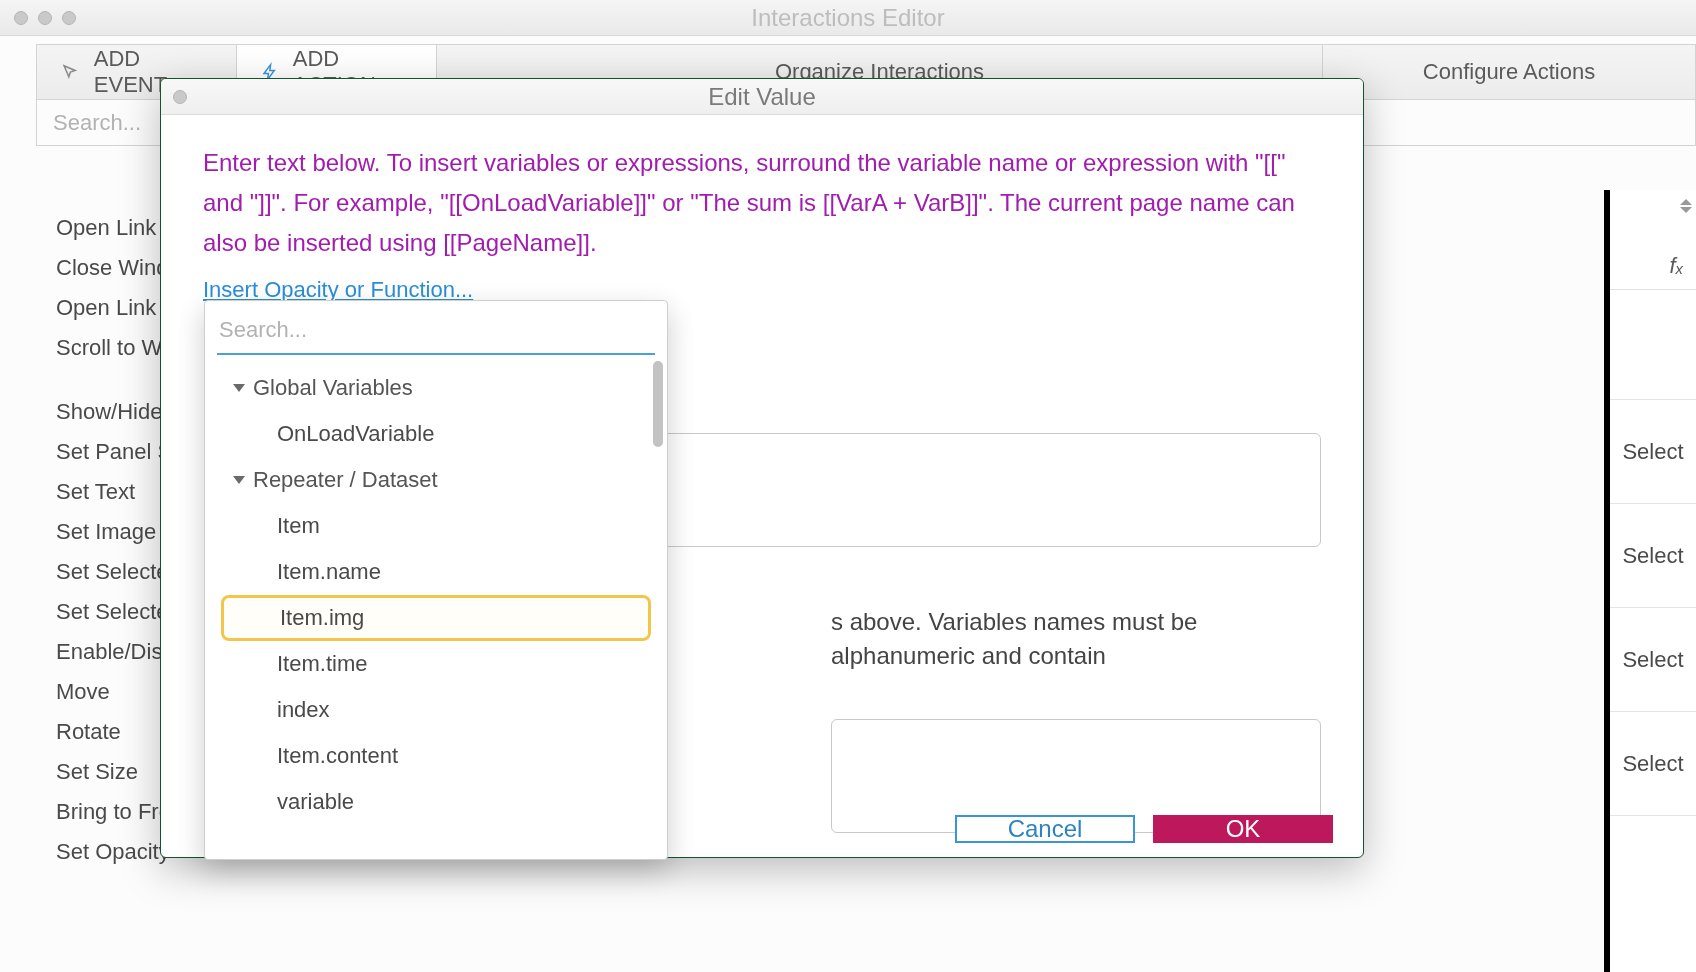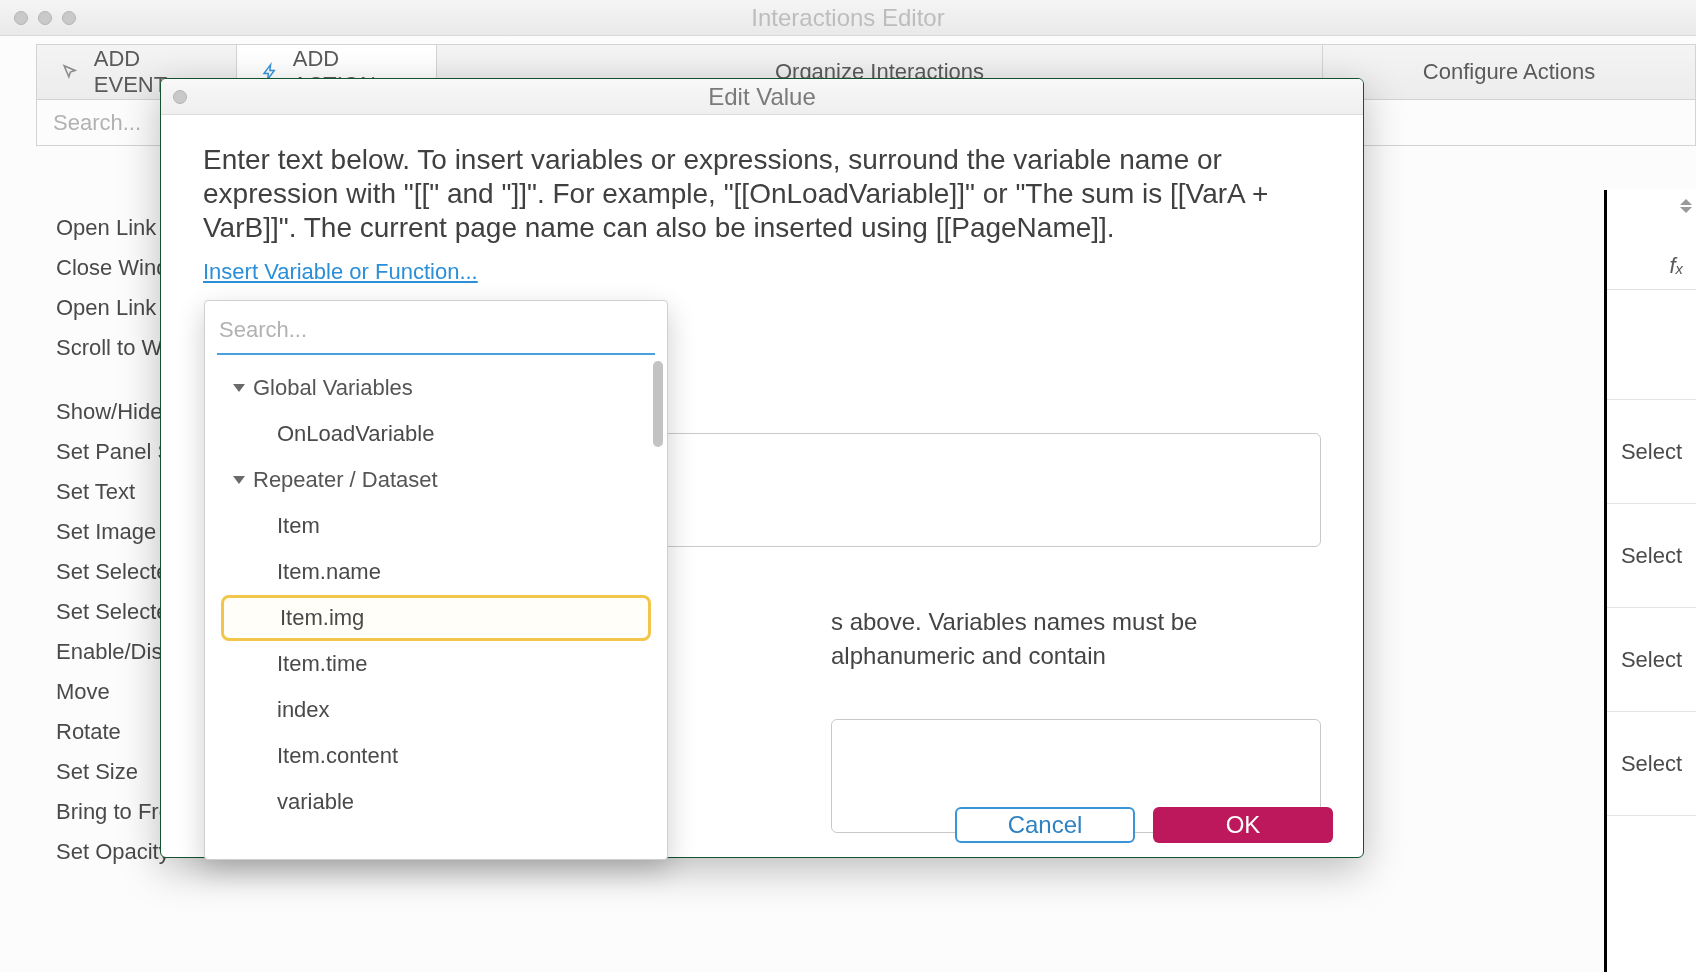--- a/index.html
+++ b/index.html
@@ -76,7 +76,7 @@
   }
   .modal-title { position:absolute; left:0; right:0; text-align:center; color:#7a7a7a; font-size: 24px; }
   .modal-body { padding: 28px 42px 10px 42px; position:relative; flex:1; }
-  .modal-body p.desc { font-size: 28px; line-height: 34px; color:#404040; }
+  .modal-body p.desc { font-size: 24px; line-height: 40px; color:#a21caf; }
   .insert-link { display:inline-block; margin-top: 14px; color:#2b8ed8; text-decoration: underline; font-size:22px; cursor:pointer;}
 
   .big-textarea {

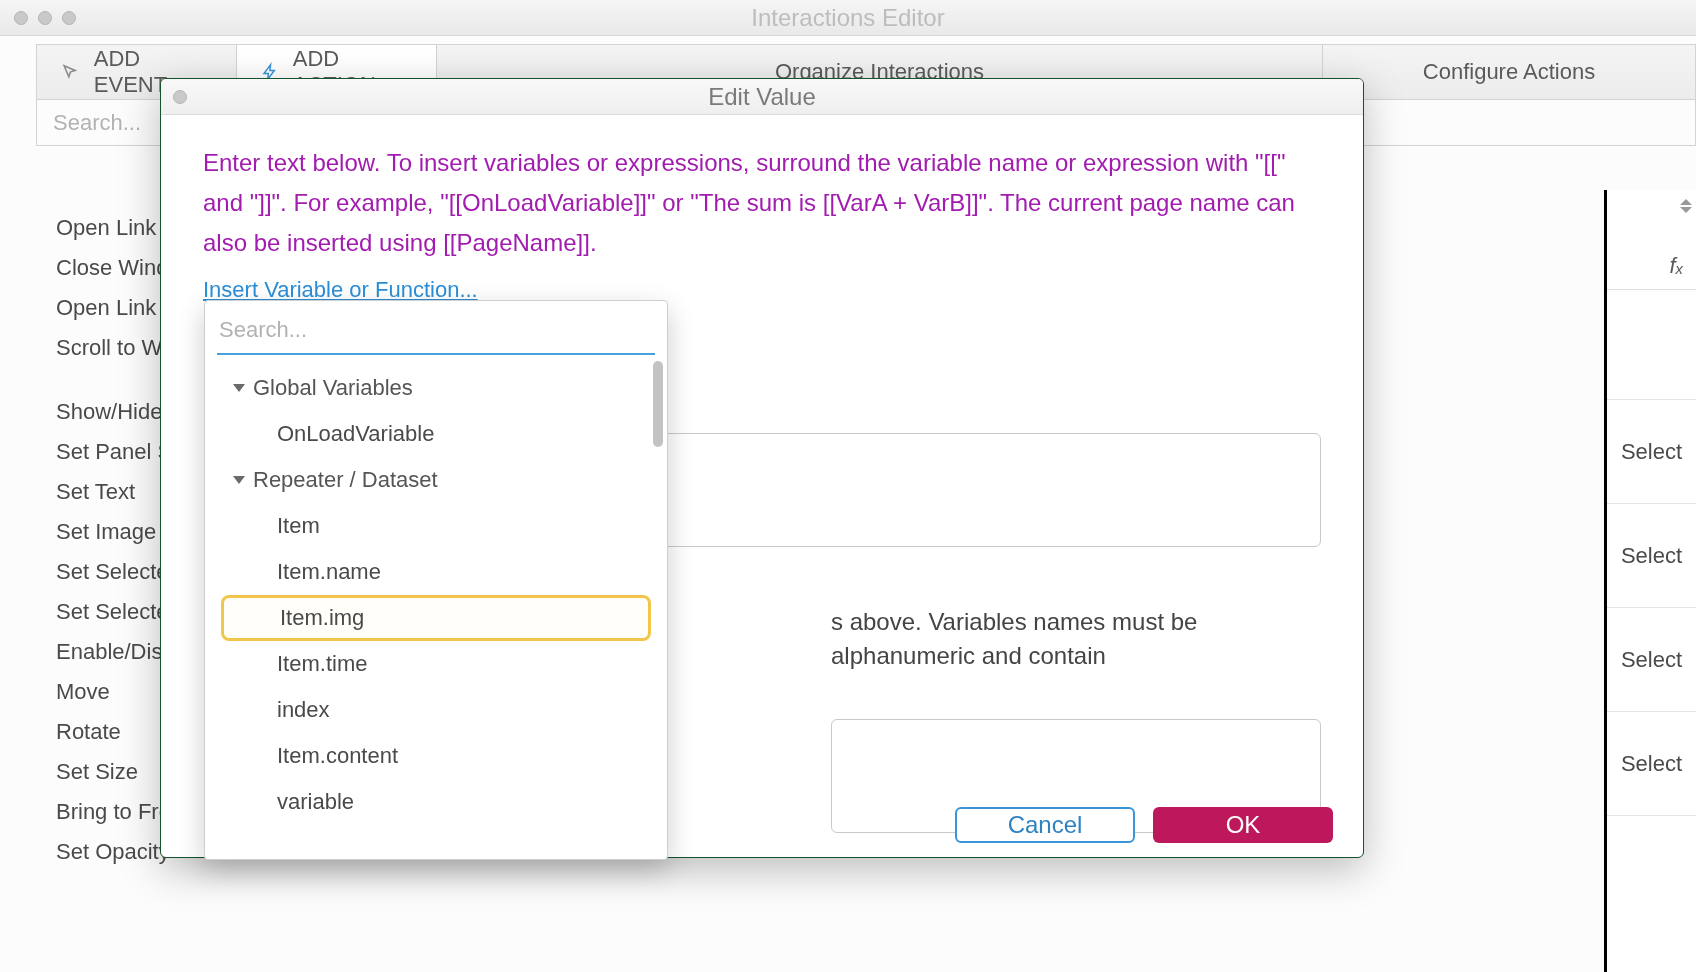--- a/index.html
+++ b/index.html
@@ -54,7 +54,7 @@
   }
 
   .right-rail {
-    position: absolute; right: 0; top: 146px; bottom: 0; width: 92px; border-left: 3px solid #000000;
+    position: absolute; right: 0; top: 146px; bottom: 0; width: 92px; border-left: 6px solid #000000;
     display: flex; flex-direction: column; background: #fff; margin-left: 36px;
   }
   .right-rail .fx { height: 100px; border-bottom: 1px solid #e0e0e0; display:flex; align-items:flex-end; justify-content:flex-end; padding:10px 12px; color:#5a5a5a; font-style: italic;}

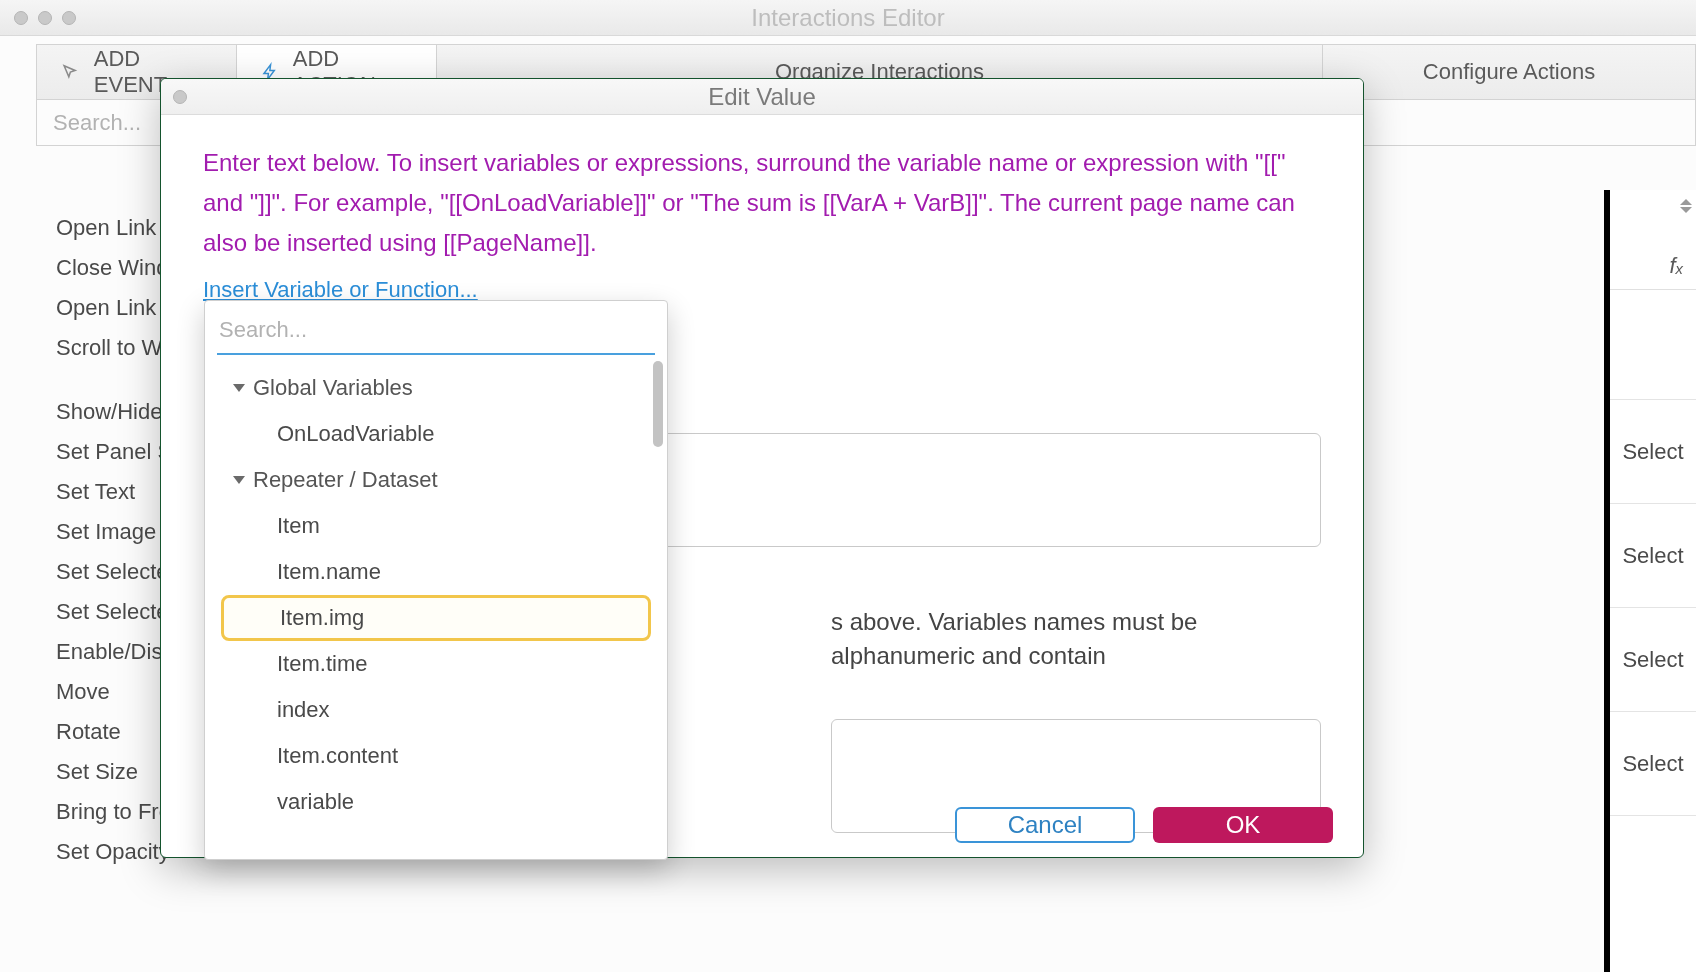--- a/index.html
+++ b/index.html
@@ -198,7 +198,7 @@
   </div>
   <div class="modal-body">
     <p class="desc">Enter text below. To insert variables or expressions, surround the variable name or expression with "[[" and "]]". For example, "[[OnLoadVariable]]" or "The sum is [[VarA + VarB]]". The current page name can also be inserted using [[PageName]].</p>
-    <a class="insert-link">Insert Variable or Function...</a>
+    <a class="insert-link">Insert Opacity or Function...</a>
 
     <div class="big-textarea"></div>
     <div class="footnote">s above. Variables names must be alphanumeric and contain</div>

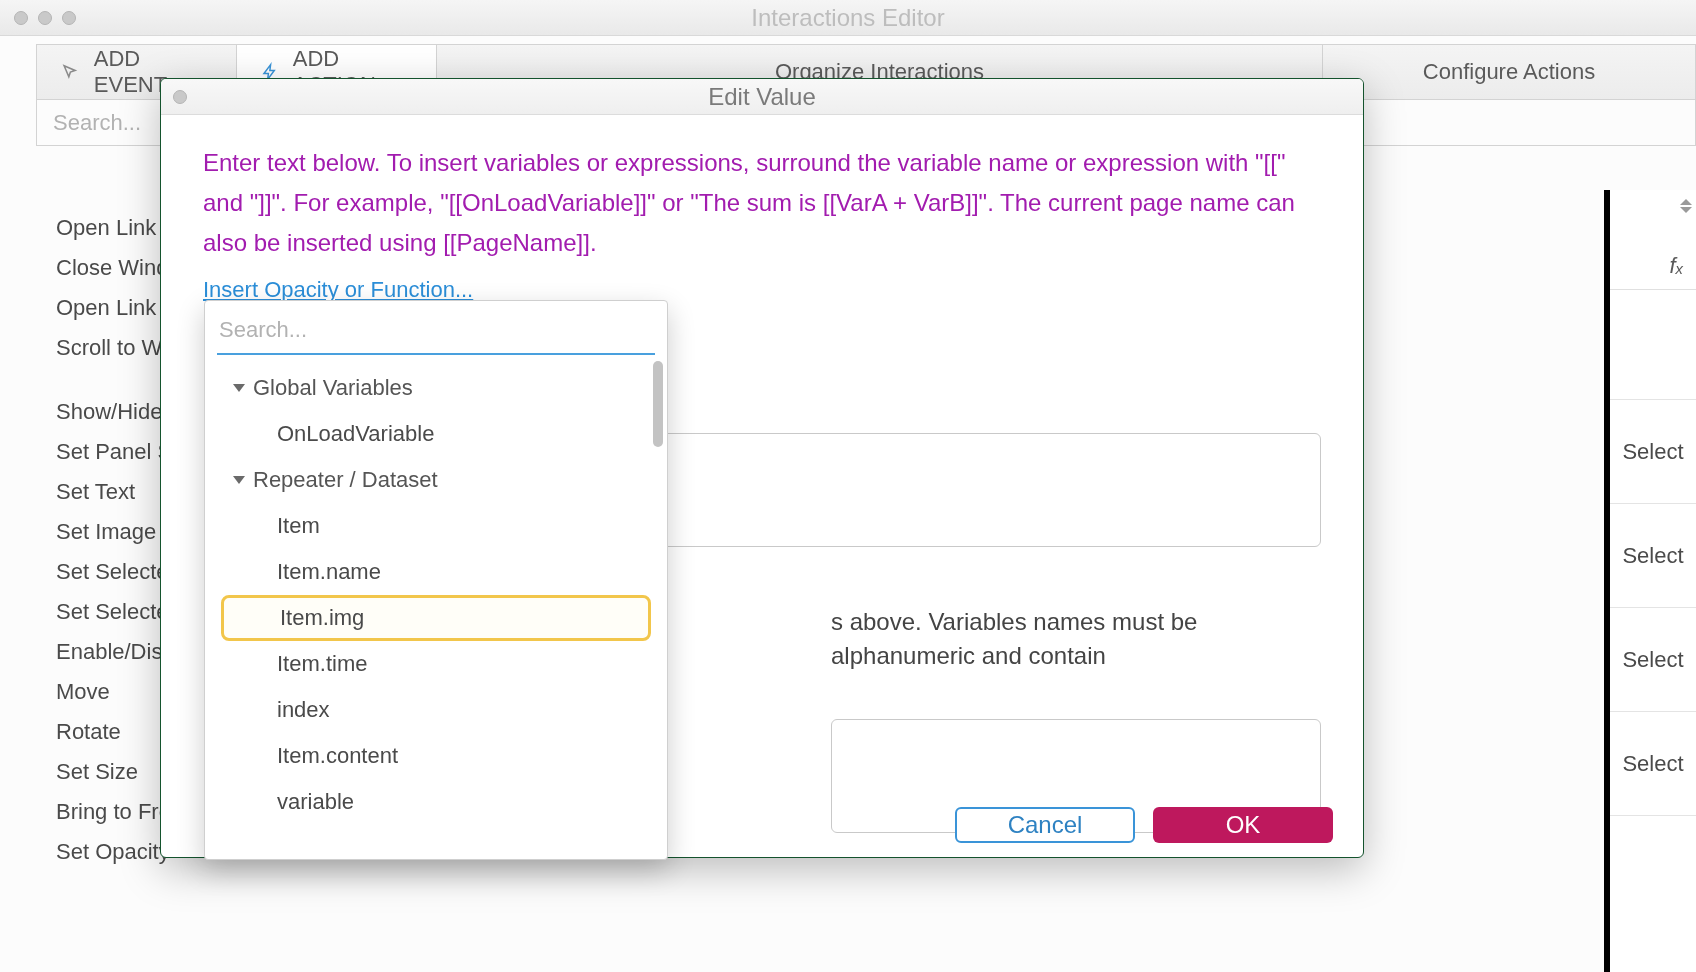--- a/index.html
+++ b/index.html
@@ -90,7 +90,7 @@
     position:absolute; left:670px; top:604px; right:42px; height:114px; border:1px solid #c9c9c9; border-radius:6px; background:#fff;
   }
   .modal-actions { position:absolute; right:30px; bottom:14px; display:flex; gap:18px; }
-  .btn { height:36px; min-width:180px; border-radius:6px; display:flex; align-items:center; justify-content:center; font-size:24px; cursor:pointer; }
+  .btn { height:28px; min-width:180px; border-radius:0; display:flex; align-items:center; justify-content:center; font-size:24px; cursor:pointer; }
   .btn-cancel { border:2px solid #3a94d8; color:#2e82c2; background:#fff; }
   .btn-ok     { background:#be185d; color:#fff; }
 

